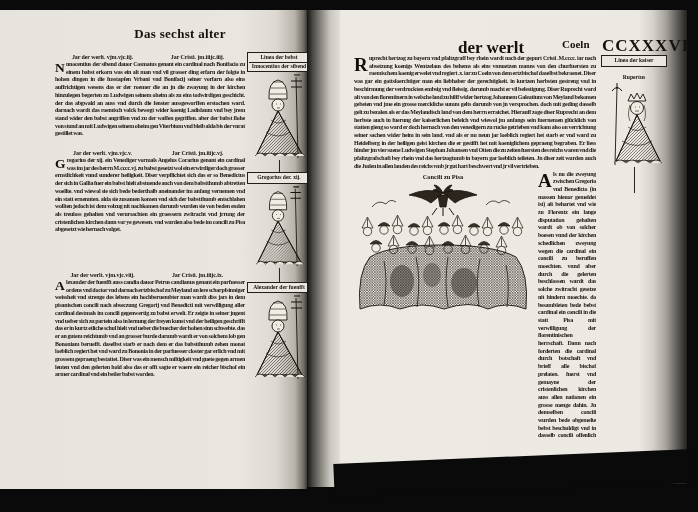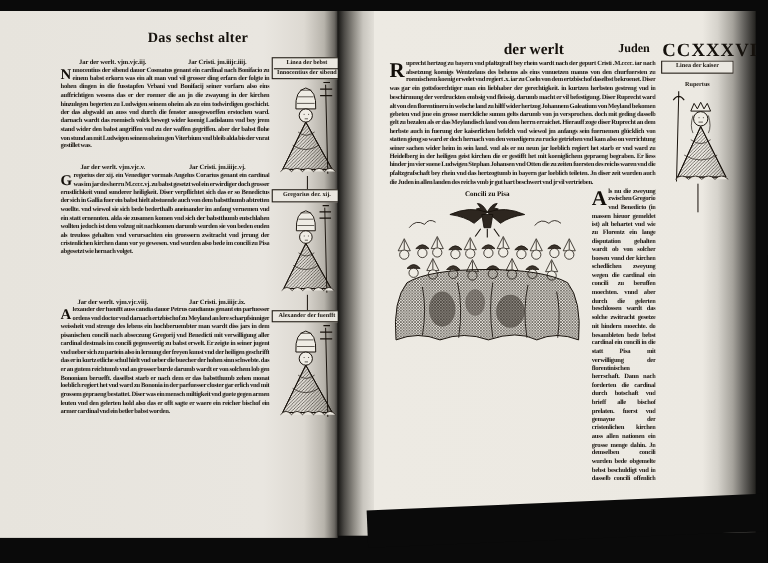--- a/index.html
+++ b/index.html
@@ -42,7 +42,7 @@
   .portrait{display:block;margin:0 auto;}
   
   #rp-header{position:absolute;left:0;top:26px;width:347px;height:16px;color:#15110c;}
-  #rp-h-werlt{position:absolute;left:118px;top:2px;font-size:14px;font-weight:bold;}
+  #rp-h-werlt{position:absolute;left:118px;top:2px;font-size:17px;font-weight:bold;}
   #rp-h-blat{position:absolute;left:222px;top:2px;font-size:11px;font-weight:bold;}
   #rp-h-folio{position:absolute;left:262px;top:0;font-size:17px;font-weight:bold;letter-spacing:1px;}
   #rp-flow{position:absolute;left:14px;top:45px;width:313px;height:382px;overflow:hidden;}

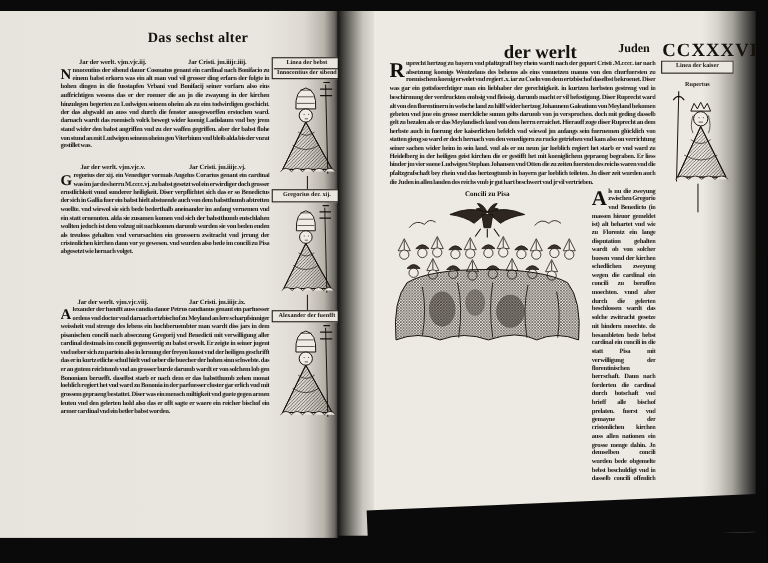--- a/index.html
+++ b/index.html
@@ -160,7 +160,7 @@
   <div id="page-right" class="page">
     <div id="rp-header">
       <span id="rp-h-werlt">der werlt</span>
-      <span id="rp-h-blat">Juden</span>
+      <span id="rp-h-blat">Coeln</span>
       <span id="rp-h-folio">CCXXXVI</span>
     </div>
 

